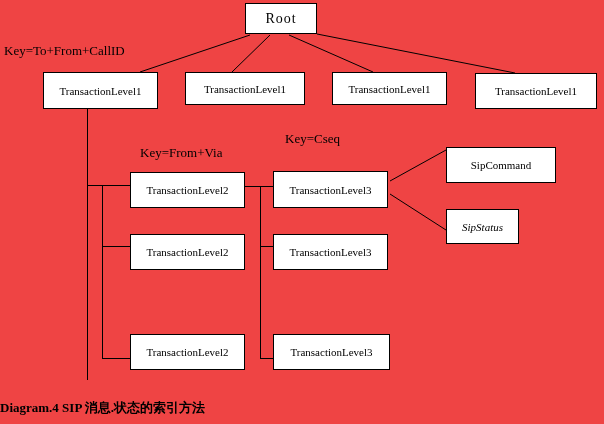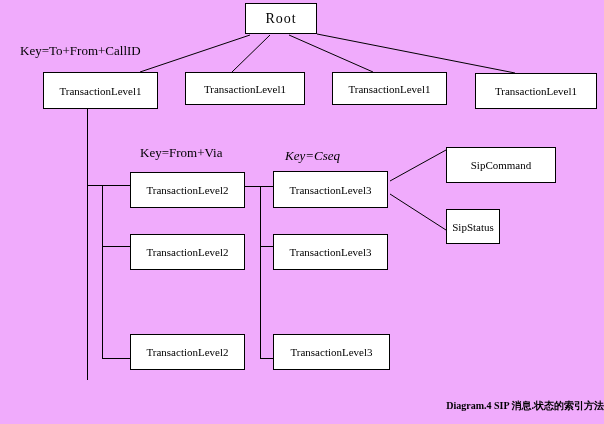--- a/index.html
+++ b/index.html
@@ -6,7 +6,7 @@
   #page{
     position:relative;
     width:604px;height:424px;
-    background:#f0abfc;
+    background:#ef4444;
     font-family:"Liberation Serif","DejaVu Serif",serif;
     color:#000;
     overflow:hidden;

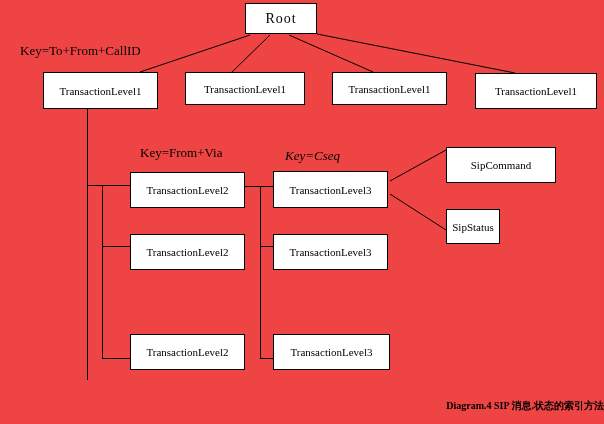--- a/index.html
+++ b/index.html
@@ -67,7 +67,7 @@
 
   <div class="node root" style="left:245px;top:3px;width:72px;height:31px;">Root</div>
 
-  <div class="keylabel" style="left:20px;top:43px;">Key=To+From+CallID</div>
+  <div class="keylabel" style="left:4px;top:43px;">Key=To+From+CallID</div>
   <div class="keylabel" style="left:140px;top:145px;">Key=From+Via</div>
   <div class="keylabel" style="left:285px;top:148px;font-style:italic;">Key=Cseq</div>
 

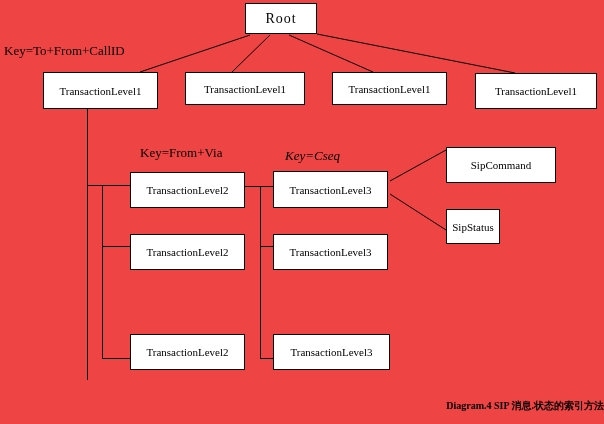--- a/index.html
+++ b/index.html
@@ -69,7 +69,7 @@
 
   <div class="keylabel" style="left:4px;top:43px;">Key=To+From+CallID</div>
   <div class="keylabel" style="left:140px;top:145px;">Key=From+Via</div>
-  <div class="keylabel" style="left:285px;top:148px;font-style:italic;">Key=Cseq</div>
+  <div class="keylabel" style="left:285px;top:131px;">Key=Cseq</div>
 
   <div class="node" style="left:43px;top:72px;width:115px;height:37px;">TransactionLevel1</div>
   <div class="node" style="left:185px;top:72px;width:120px;height:33px;">TransactionLevel1</div>

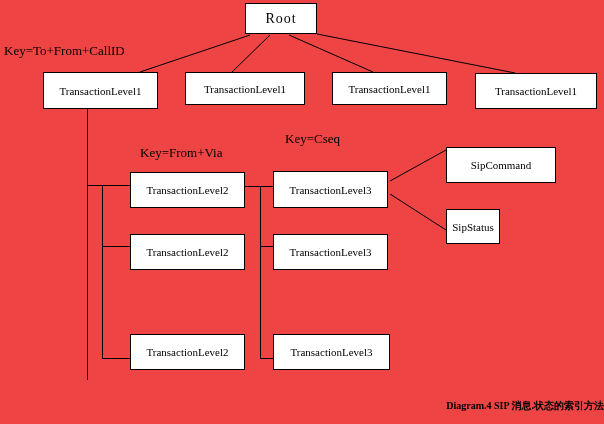--- a/index.html
+++ b/index.html
@@ -85,7 +85,7 @@
   <div class="node" style="left:273px;top:334px;width:117px;height:36px;">TransactionLevel3</div>
 
   <div class="node" style="left:446px;top:147px;width:110px;height:36px;">SipCommand</div>
-  <div class="node" style="left:446px;top:209px;width:54px;height:35px;">SipStatus</div>
+  <div class="node" style="left:446px;top:209px;width:73px;height:35px;font-style:italic;">SipStatus</div>
 
   <div class="caption" style="top:399px;">Diagram.4 SIP 消息.状态的索引方法</div>
 

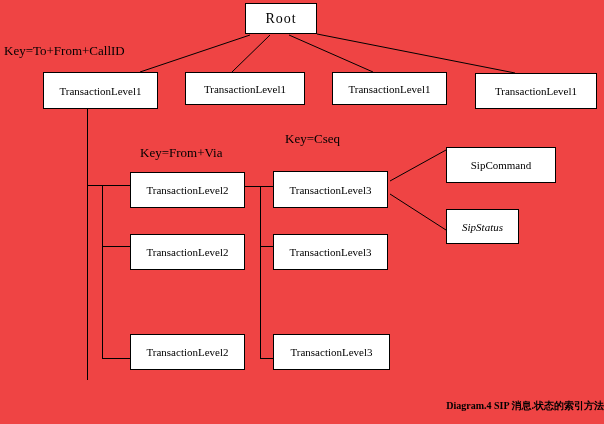--- a/index.html
+++ b/index.html
@@ -30,9 +30,9 @@
   .caption{
     position:absolute;
     left:0;right:0;
-    text-align:right;
+    text-align:left;
     font-weight:bold;
-    font-size:10px;
+    font-size:13px;
     white-space:nowrap;
   }
 </style>

